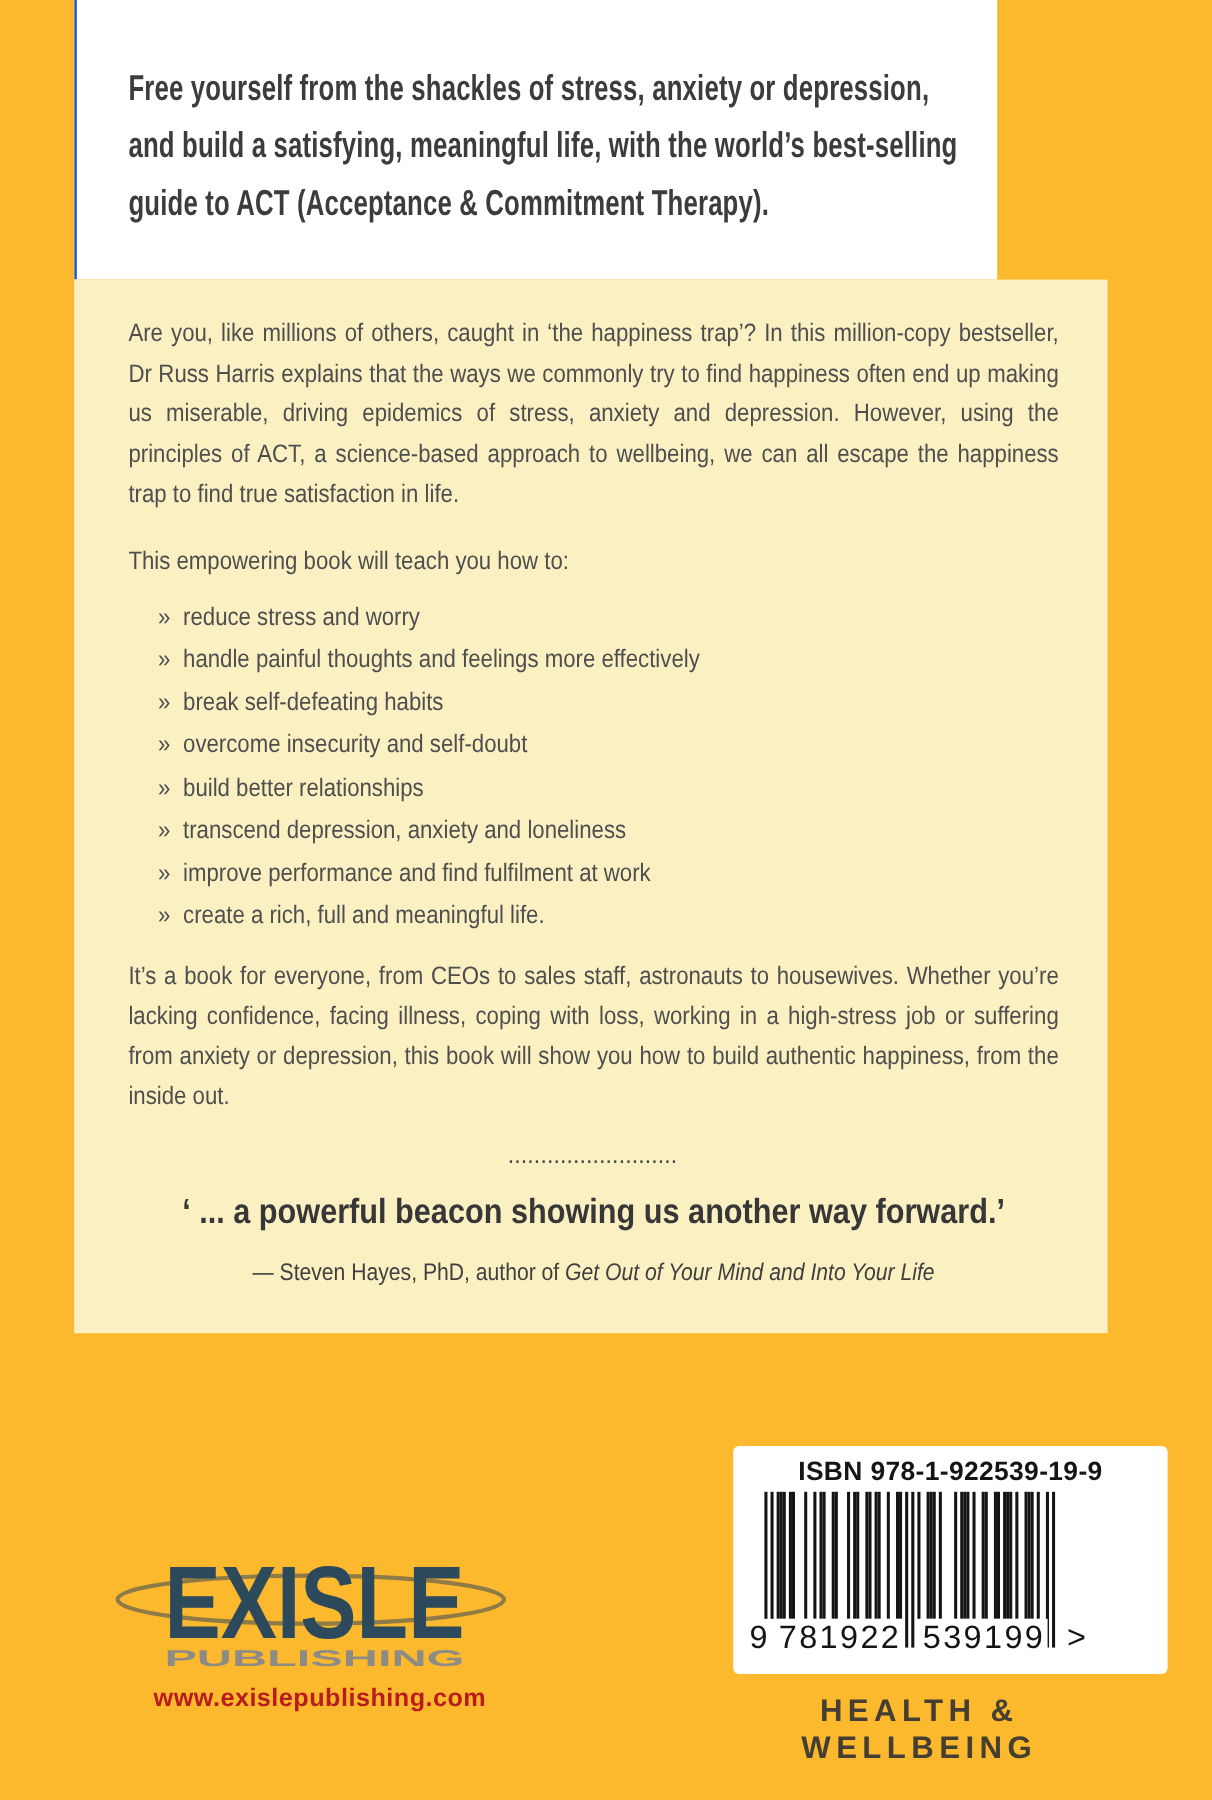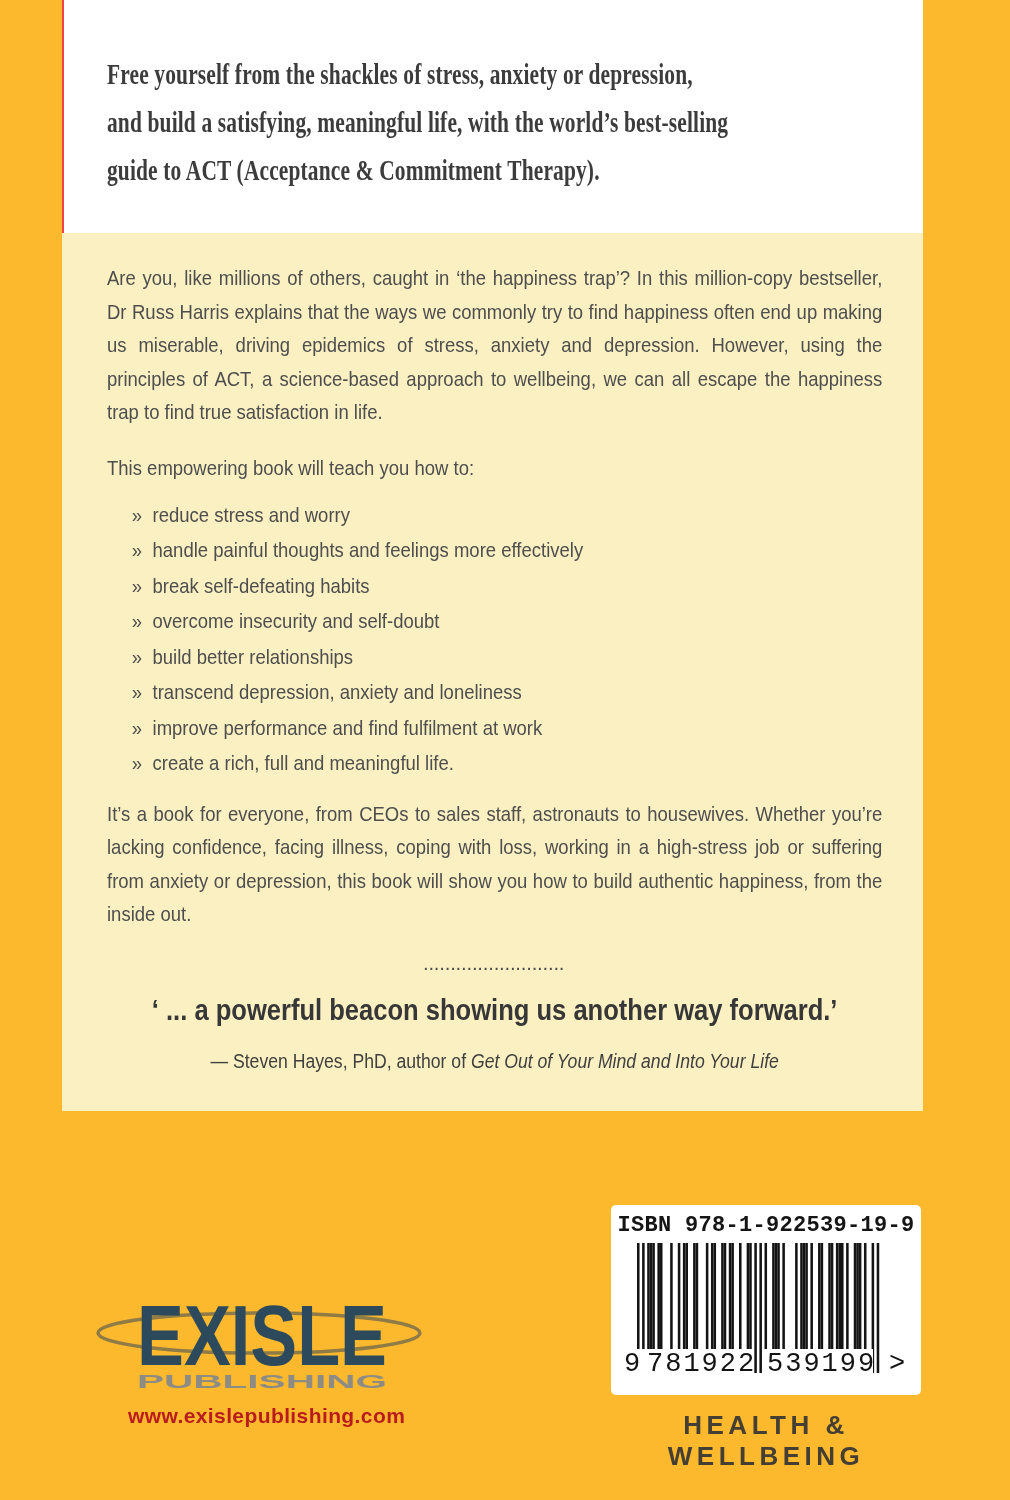--- a/index.html
+++ b/index.html
@@ -10,8 +10,8 @@
   }
   
   .headline-panel{
-    position:absolute;left:62px;top:0;width:861px;height:233px;
-    background:#FFFFFF;border-left:2px solid #ef4444;box-sizing:border-box;font-family:Liberation Serif, serif;
+    position:absolute;left:62px;top:0;width:769px;height:233px;
+    background:#FFFFFF;border-left:2px solid #1d4ed8;box-sizing:border-box;
   }
   .headline-inner{
     position:absolute;left:43px;top:50px;width:1090px;

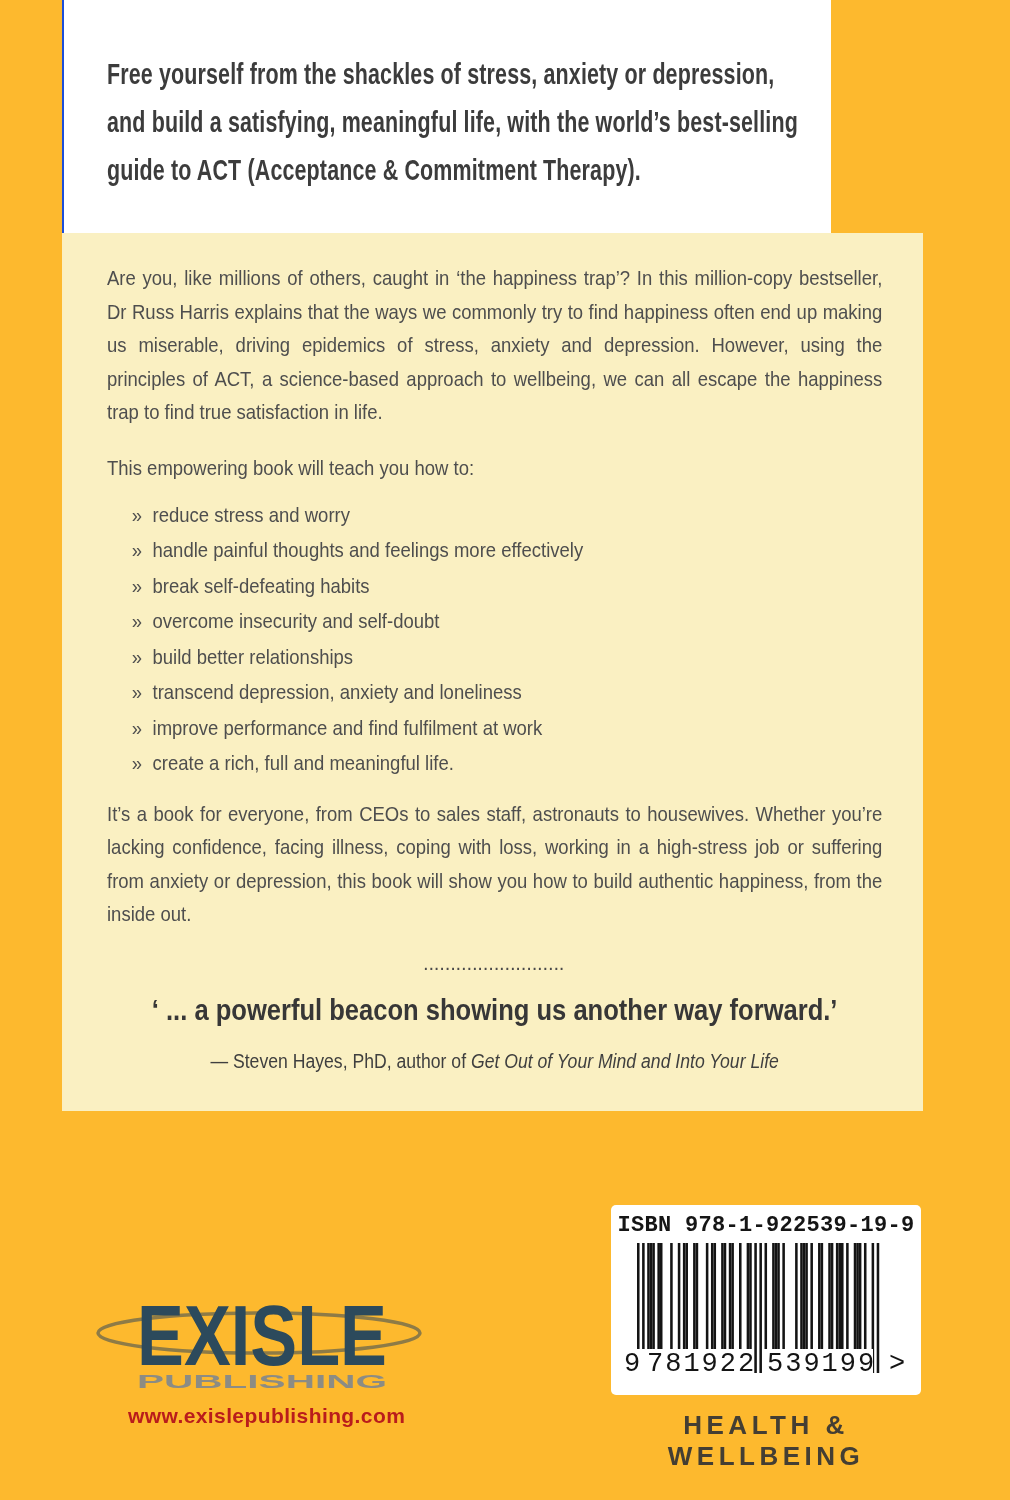--- a/index.html
+++ b/index.html
@@ -57,8 +57,8 @@
   }
   
   .barcode-panel{
-    position:absolute;left:611px;top:1205px;width:310px;height:190px;
-    background:#FFFFFF;border-radius:5px;font-family:Liberation Mono, monospace;
+    position:absolute;left:611px;top:1205px;width:362px;height:190px;
+    background:#FFFFFF;border-radius:5px;
   }
   .isbn-label{
     position:absolute;top:8px;left:0;width:100%;text-align:center;

